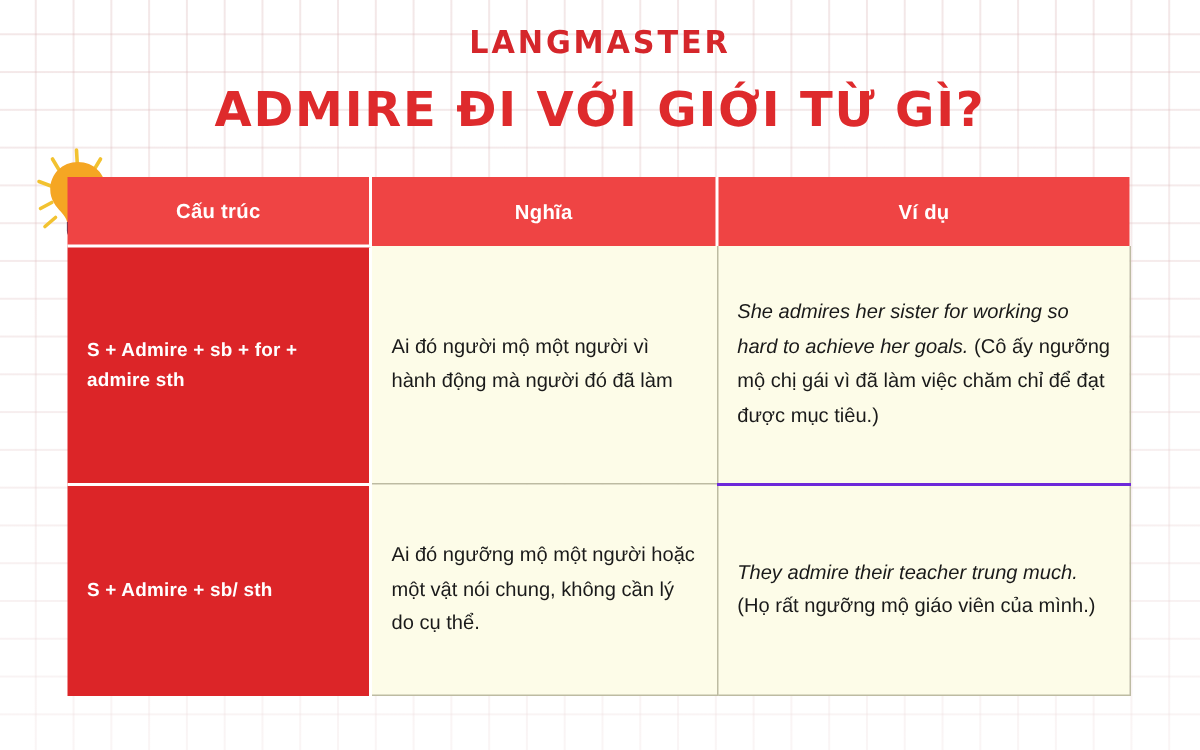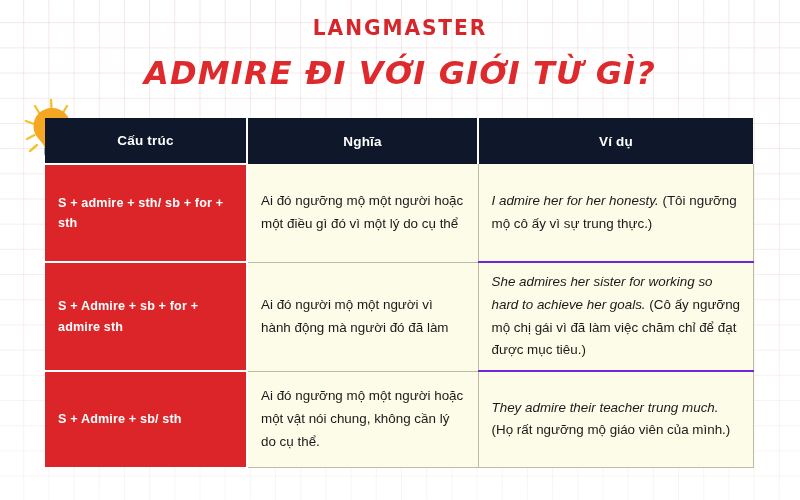--- a/index.html
+++ b/index.html
@@ -42,7 +42,6 @@
     color:#DE2A2C;
     font-family:"DejaVu Sans", sans-serif;
     white-space:nowrap;
-    font-style:italic;
   }
 
   

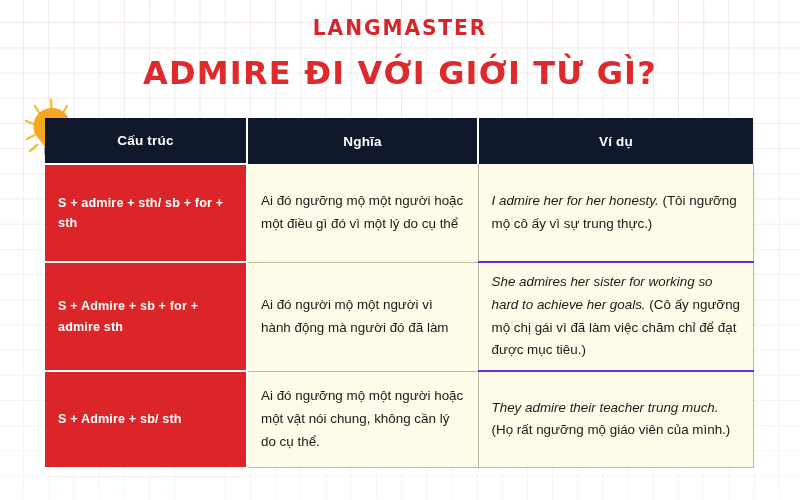--- a/index.html
+++ b/index.html
@@ -62,7 +62,7 @@
   table#structure-table col.c3{width:275px;}
 
   thead th{
-    background:#0f172a;
+    background:#ef4444;
     color:#ffffff;
     font-size:13.5px;
     font-weight:bold;

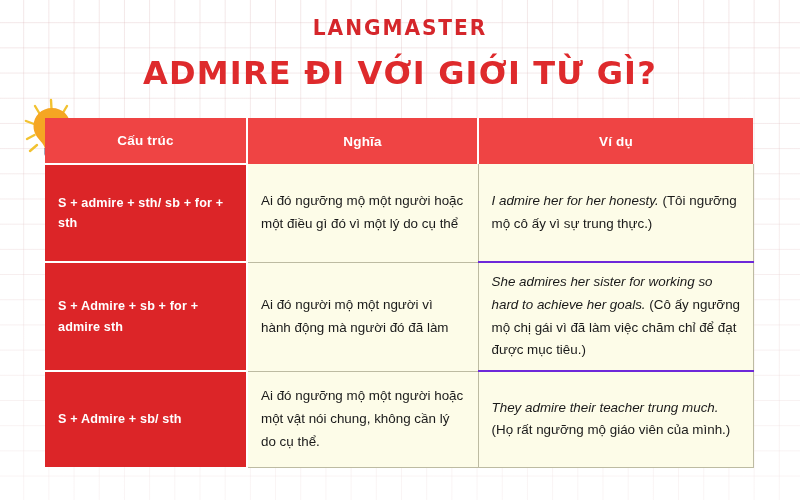--- a/index.html
+++ b/index.html
@@ -163,11 +163,6 @@
       </tr>
     </thead>
     <tbody>
-      <tr class="r1">
-        <td class="struct-cell">S + admire + sth/ sb + for + sth</td>
-        <td class="mean-cell">Ai đó ngưỡng mộ một người hoặc một điều gì đó vì một lý do cụ thể</td>
-        <td class="ex-cell"><em>I admire her for her honesty.</em> <span>(Tôi ngưỡng mộ cô ấy vì sự trung thực.)</span></td>
-      </tr>
       <tr class="r2">
         <td class="struct-cell">S + Admire + sb + for + admire sth</td>
         <td class="mean-cell">Ai đó người mộ một người vì hành động mà người đó đã làm</td>

